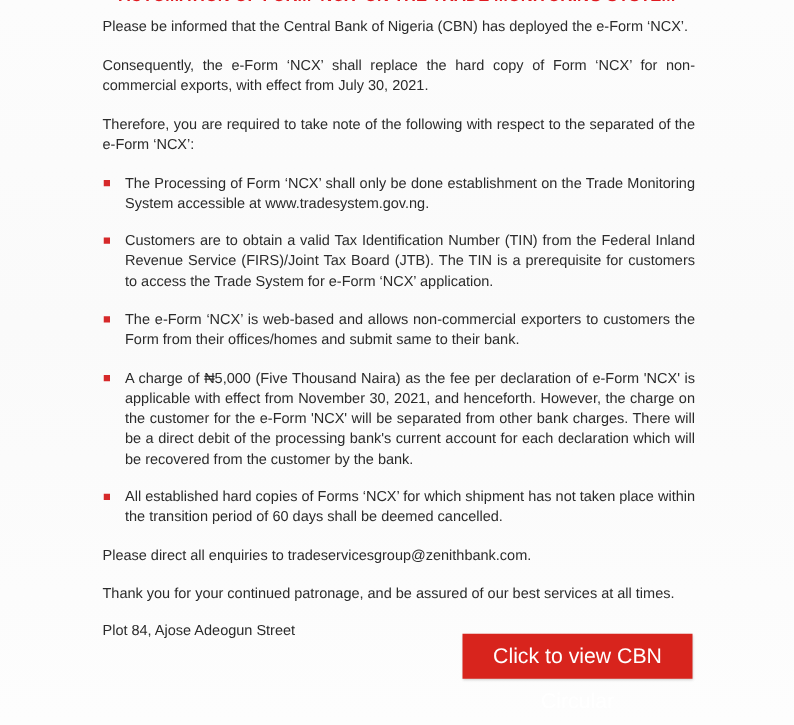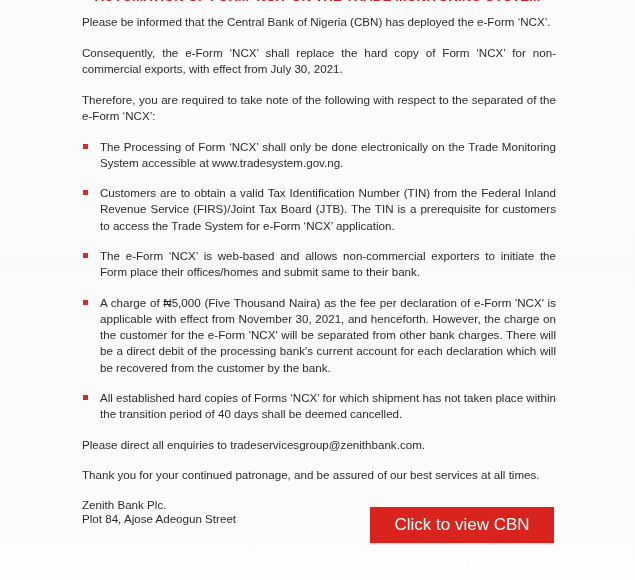--- a/index.html
+++ b/index.html
@@ -132,7 +132,7 @@
     <ul class="bullets">
       <li>
         <span class="bullet-sq"></span>
-        <span>The Processing of Form ‘NCX’ shall only be done electronically on the Trade Monitoring System accessible at www.tradesystem.gov.ng.</span>
+        <span>The Processing of Form ‘NCX’ shall only be done establishment on the Trade Monitoring System accessible at www.tradesystem.gov.ng.</span>
       </li>
       <li>
         <span class="bullet-sq"></span>

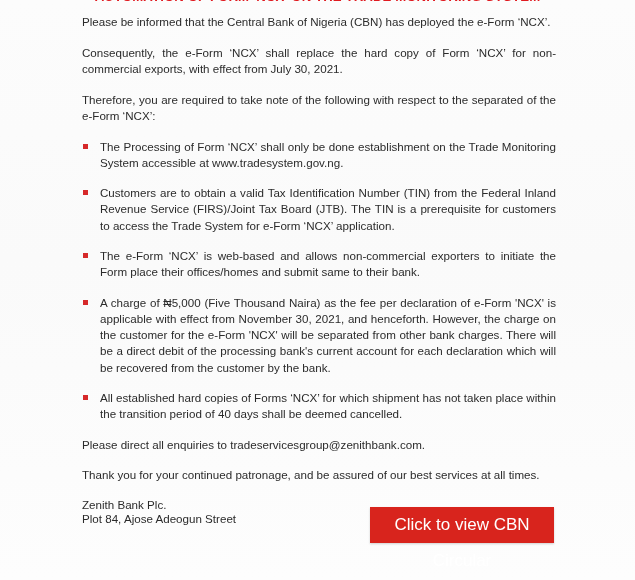--- a/index.html
+++ b/index.html
@@ -140,7 +140,7 @@
       </li>
       <li>
         <span class="bullet-sq"></span>
-        <span>The e-Form ‘NCX’ is web-based and allows non-commercial exporters to initiate the Form place their offices/homes and submit same to their bank.</span>
+        <span>The e-Form ‘NCX’ is web-based and allows non-commercial exporters to customers the Form from their offices/homes and submit same to their bank.</span>
       </li>
       <li>
         <span class="bullet-sq"></span>

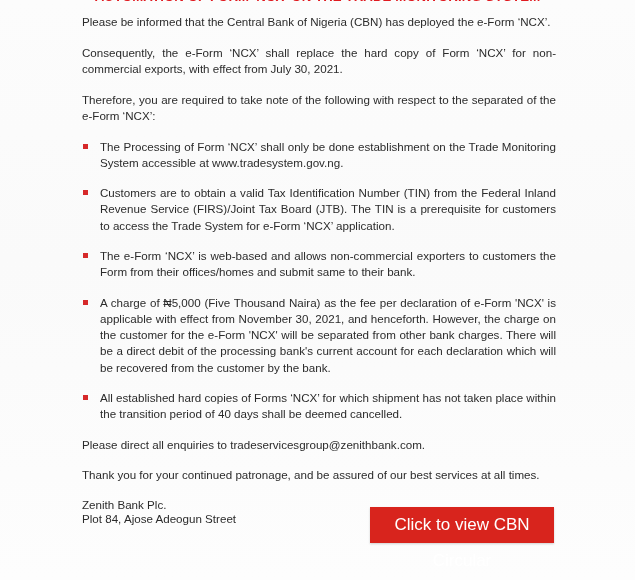--- a/index.html
+++ b/index.html
@@ -148,7 +148,7 @@
       </li>
       <li>
         <span class="bullet-sq"></span>
-        <span>All established hard copies of Forms ‘NCX’ for which shipment has not taken place within the transition period of 40 days shall be deemed cancelled.</span>
+        <span>All established hard copies of Forms ‘NCX’ for which shipment has not taken place within the transition period of 60 days shall be deemed cancelled.</span>
       </li>
     </ul>
 

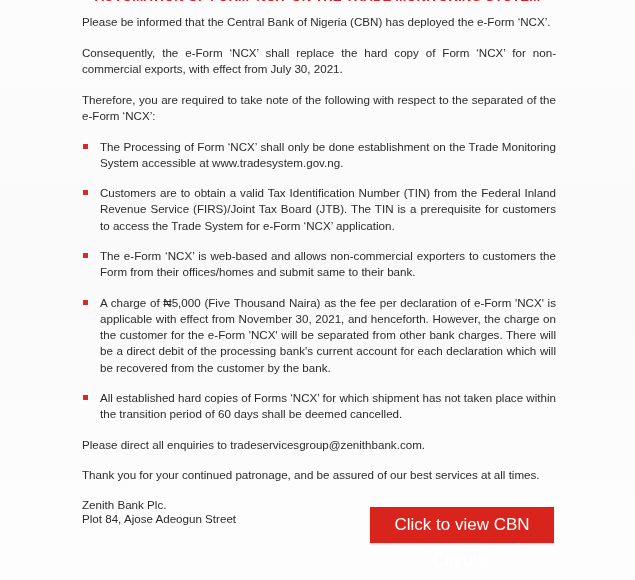--- a/index.html
+++ b/index.html
@@ -157,7 +157,6 @@
 
     <div class="footer-block">
       <div class="address">
-        <div>Zenith Bank Plc.</div>
         <div>Plot 84, Ajose Adeogun Street</div>
 
       </div>

